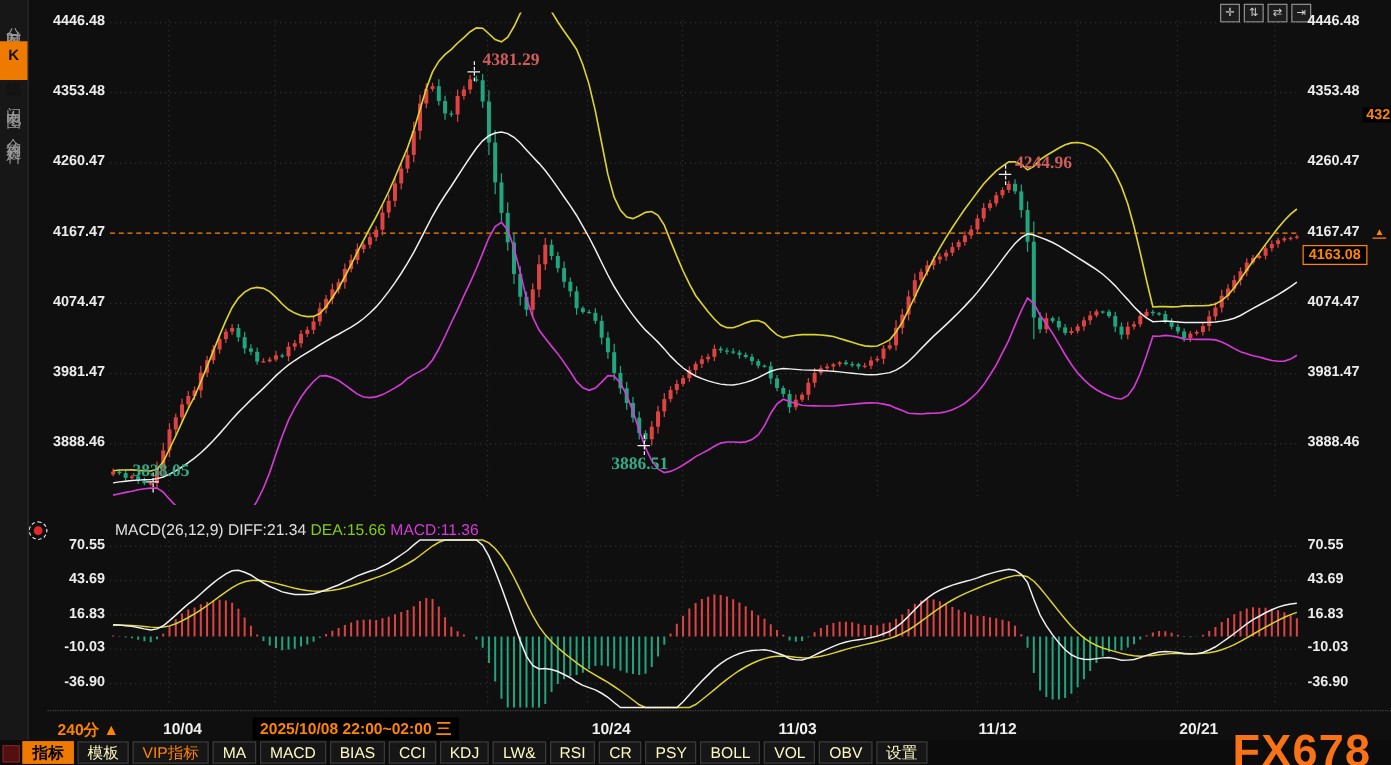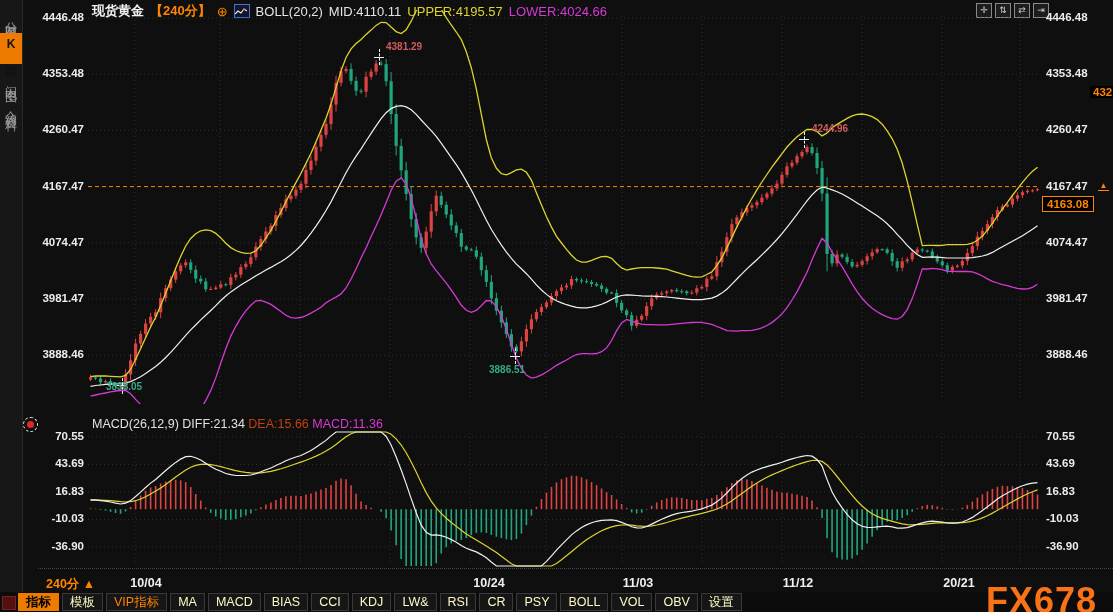--- a/index.html
+++ b/index.html
@@ -77,19 +77,6 @@
   </div>
   <div class="sun-icon"></div>
 
-  <div class="hdr">
-    <span class="sym">现货黄金</span>
-    <span class="per">【240分】</span>
-    <span class="plus">⊕</span>
-    <span class="mini-chart"><svg width="12" height="10" viewBox="0 0 12 10">
-          <polyline points="0,7 3,4 6,6 9,2 12,4" fill="none" stroke="#e8e8e8" stroke-width="1.2"></polyline>
-          <circle cx="9" cy="2" r="1" fill="#de4343"></circle>
-        </svg></span>
-    <span class="w">BOLL(20,2)</span>
-    <span class="w">MID:4110.11</span>
-    <span class="yel">UPPER:4195.57</span>
-    <span class="mag">LOWER:4024.66</span>
-  </div>
 
   <div class="tool-btns">
     <div class="tool-btn">✛</div>

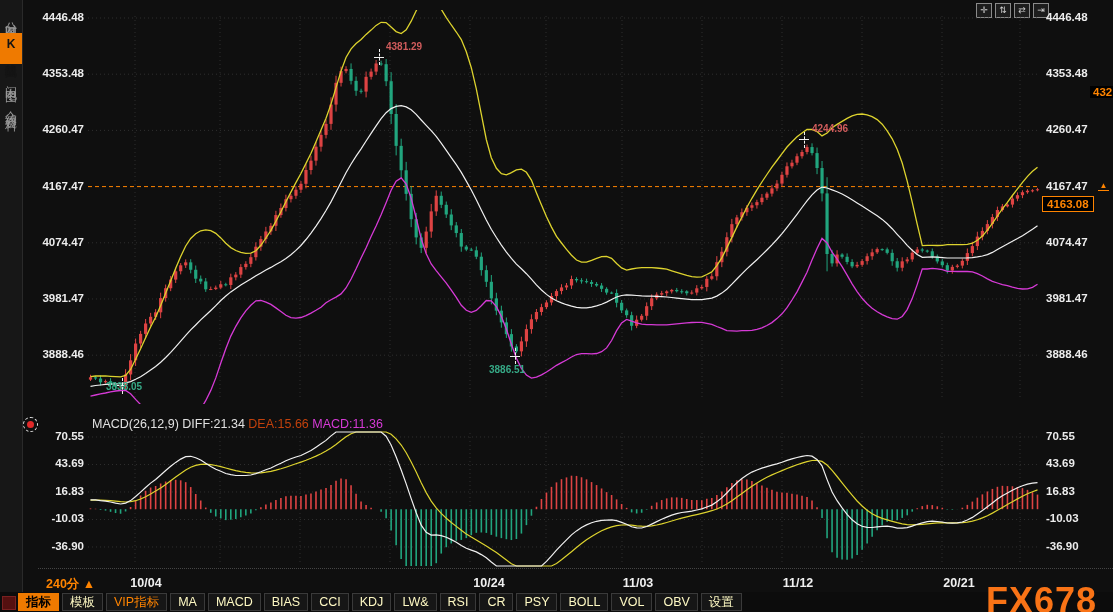--- a/index.html
+++ b/index.html
@@ -43,7 +43,7 @@
   .macd-hdr{position:absolute;left:92px;top:417px;font-size:12.5px;white-space:nowrap;}
   .macd-hdr .w{color:#e0e0e0;} .macd-hdr .yel{color:#c2410c;} .macd-hdr .mag{color:#d63ad6;}
   
-  .ann{position:absolute;font-size:10px;font-weight:bold;white-space:nowrap;z-index:5;}
+  .ann{position:absolute;font-size:14px;font-weight:bold;white-space:nowrap;z-index:5;font-family:Liberation Serif, serif;}
   .ann.hi{color:#d05c5c;} .ann.lo{color:#36a986;}
   .xmark{position:absolute;width:16px;height:16px;z-index:4;}
   .xmark::before{content:"";position:absolute;left:3px;top:7.5px;width:10px;height:1px;background:#f2f2f2;}

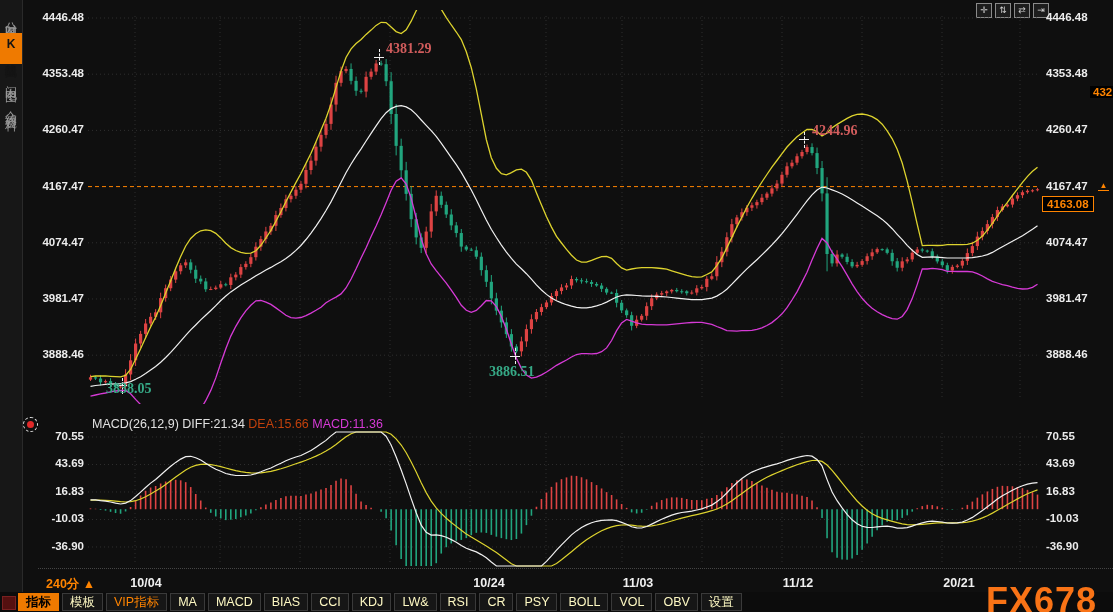--- a/index.html
+++ b/index.html
@@ -739,7 +739,7 @@
 
   <div class="ann hi" id="ann-high1" style="left: 386px; top: 41.3924px;">4381.29</div>
   <div class="ann hi" id="ann-high2" style="left: 812px; top: 122.772px;">4244.96</div>
-  <div class="ann lo" id="ann-low1" style="left: 106px; top: 381px;">3838.05</div>
+  <div class="ann lo" id="ann-low1" style="left: 106px; top: 370px;">3838.05</div>
   <div class="ann lo" id="ann-low2" style="left: 489px; top: 364.373px;">3886.51</div>
   <div class="xmark" id="xm-high1" style="left: 371px; top: 49.3924px;"></div>
   <div class="xmark" id="xm-high2" style="left: 796px; top: 131.772px;"></div>

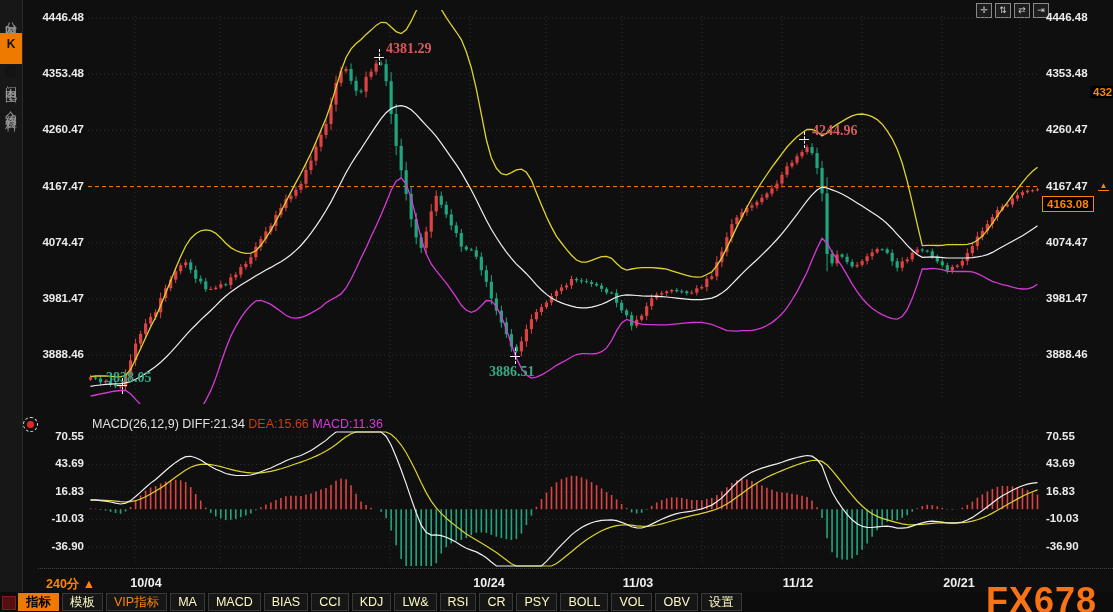--- a/index.html
+++ b/index.html
@@ -41,7 +41,7 @@
   .main-svg{position:absolute;left:88px;top:10px;}
   .macd-svg{position:absolute;left:88px;top:430px;}
   .macd-hdr{position:absolute;left:92px;top:417px;font-size:12.5px;white-space:nowrap;}
-  .macd-hdr .w{color:#e0e0e0;} .macd-hdr .yel{color:#c2410c;} .macd-hdr .mag{color:#d63ad6;}
+  .macd-hdr .w{color:#e0e0e0;} .macd-hdr .yel{color:#84cc16;} .macd-hdr .mag{color:#d63ad6;}
   
   .ann{position:absolute;font-size:14px;font-weight:bold;white-space:nowrap;z-index:5;font-family:Liberation Serif, serif;}
   .ann.hi{color:#d05c5c;} .ann.lo{color:#36a986;}

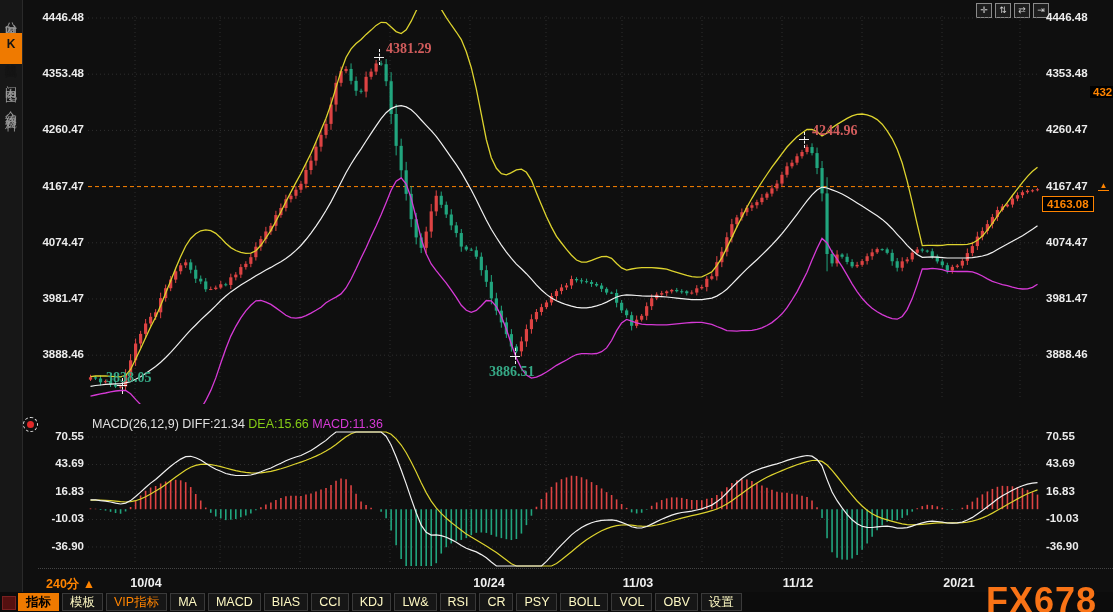--- a/index.html
+++ b/index.html
@@ -749,6 +749,7 @@
   <div class="timeline">
     <div class="tl-period">240分 ▲</div>
     <div class="tl-date" style="left:108px">10/04</div>
+    <div class="tl-sel">2025/10/08 22:00~02:00 三</div>
     <div class="tl-date" style="left:451px">10/24</div>
     <div class="tl-date" style="left:600px">11/03</div>
     <div class="tl-date" style="left:760px">11/12</div>

